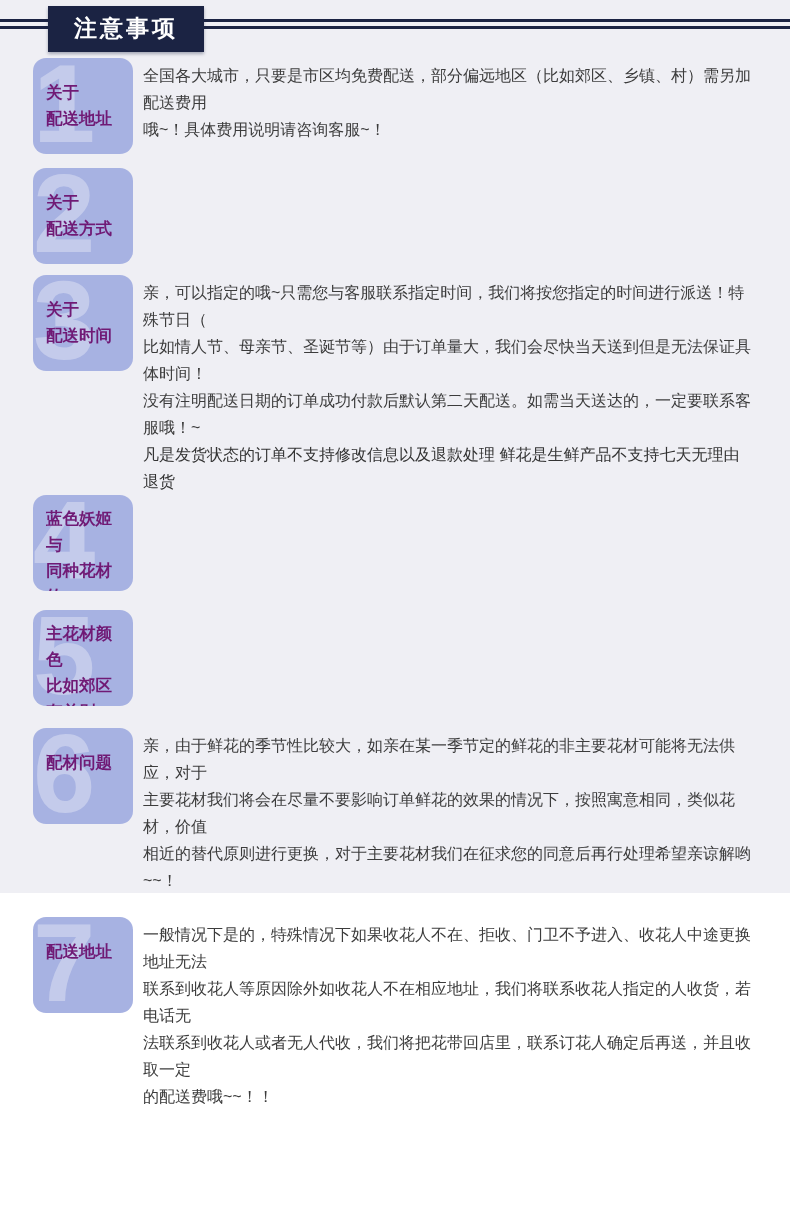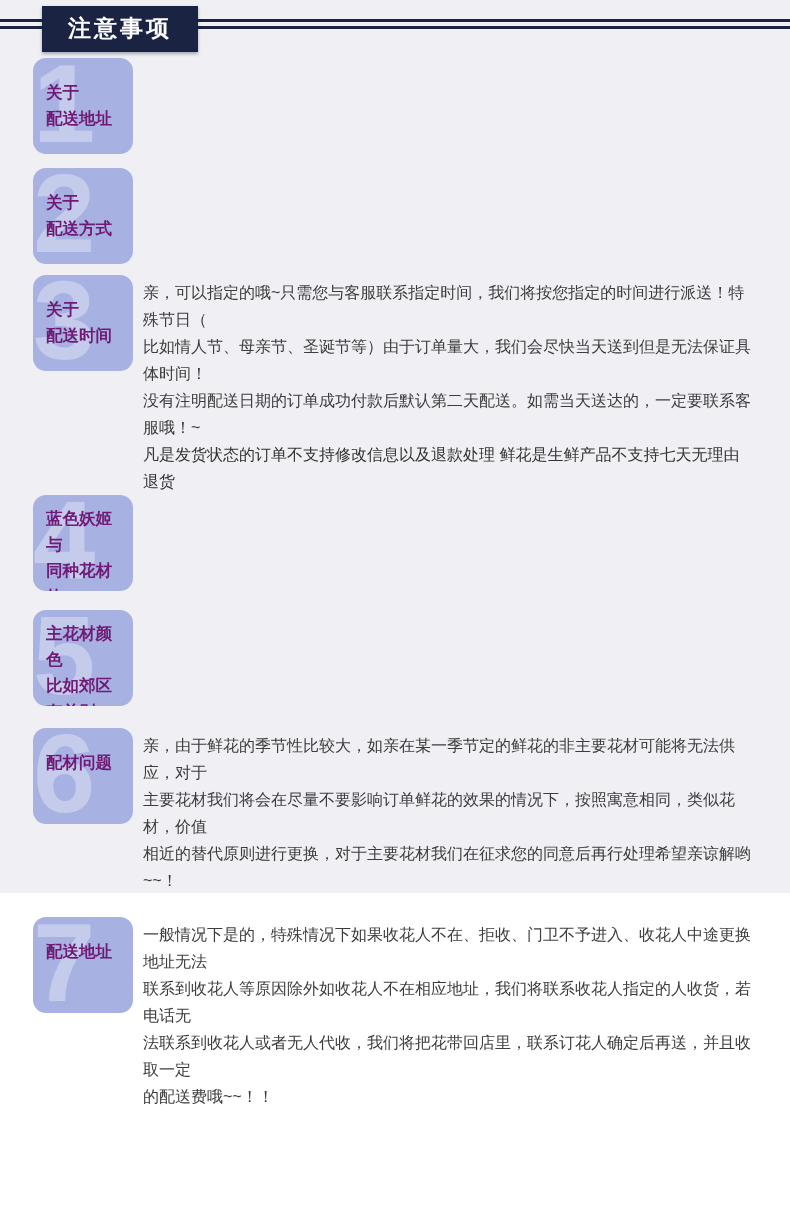--- a/index.html
+++ b/index.html
@@ -21,7 +21,7 @@
     border-bottom: 3px solid #1b2343;
   }
   .header-title {
-    position: absolute; left: 42px; top: 6px;
+    position: absolute; left: 48px; top: 6px;
     background: #1b2343;
     color: #ffffff;
     font-size: 23px;

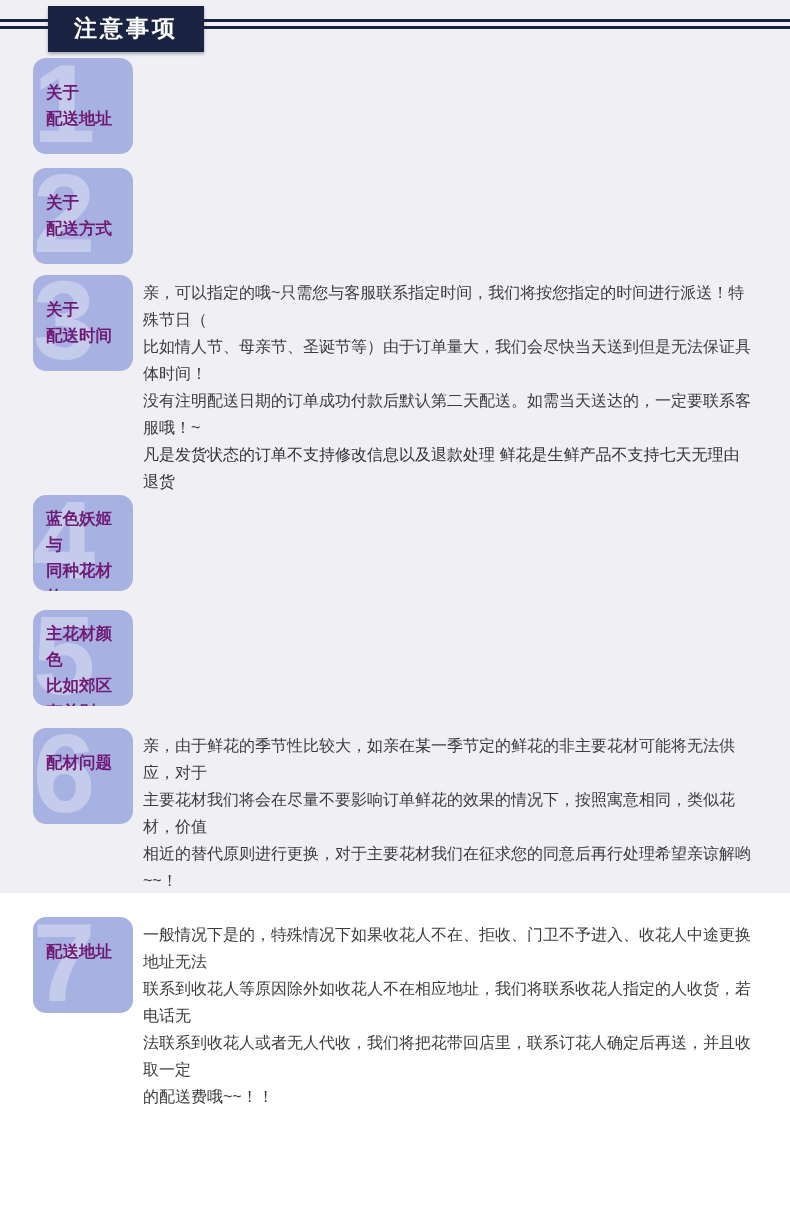--- a/index.html
+++ b/index.html
@@ -103,6 +103,11 @@
         <span class="label-text">关于
 配送地址</span>
       </div>
+      <div class="body">
+        <div class="body-text">全国各大城市，只要是市区均免费配送，部分偏远地区（比如郊区、乡镇、村）需另加配送费用
+哦~！具体费用说明请咨询客服~！</div>
+        <div class="body-text bold"></div>
+      </div>
     </div>
 
     <div class="section">

